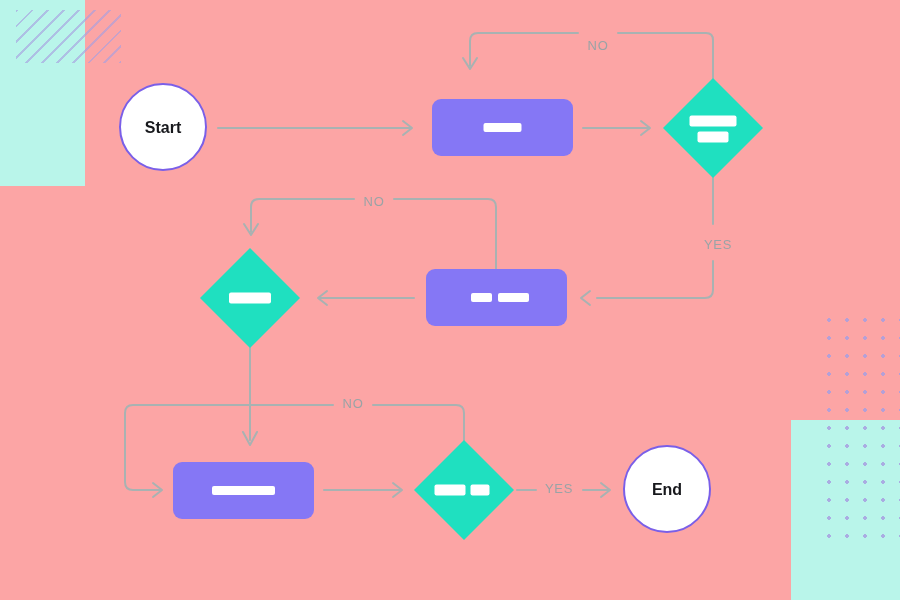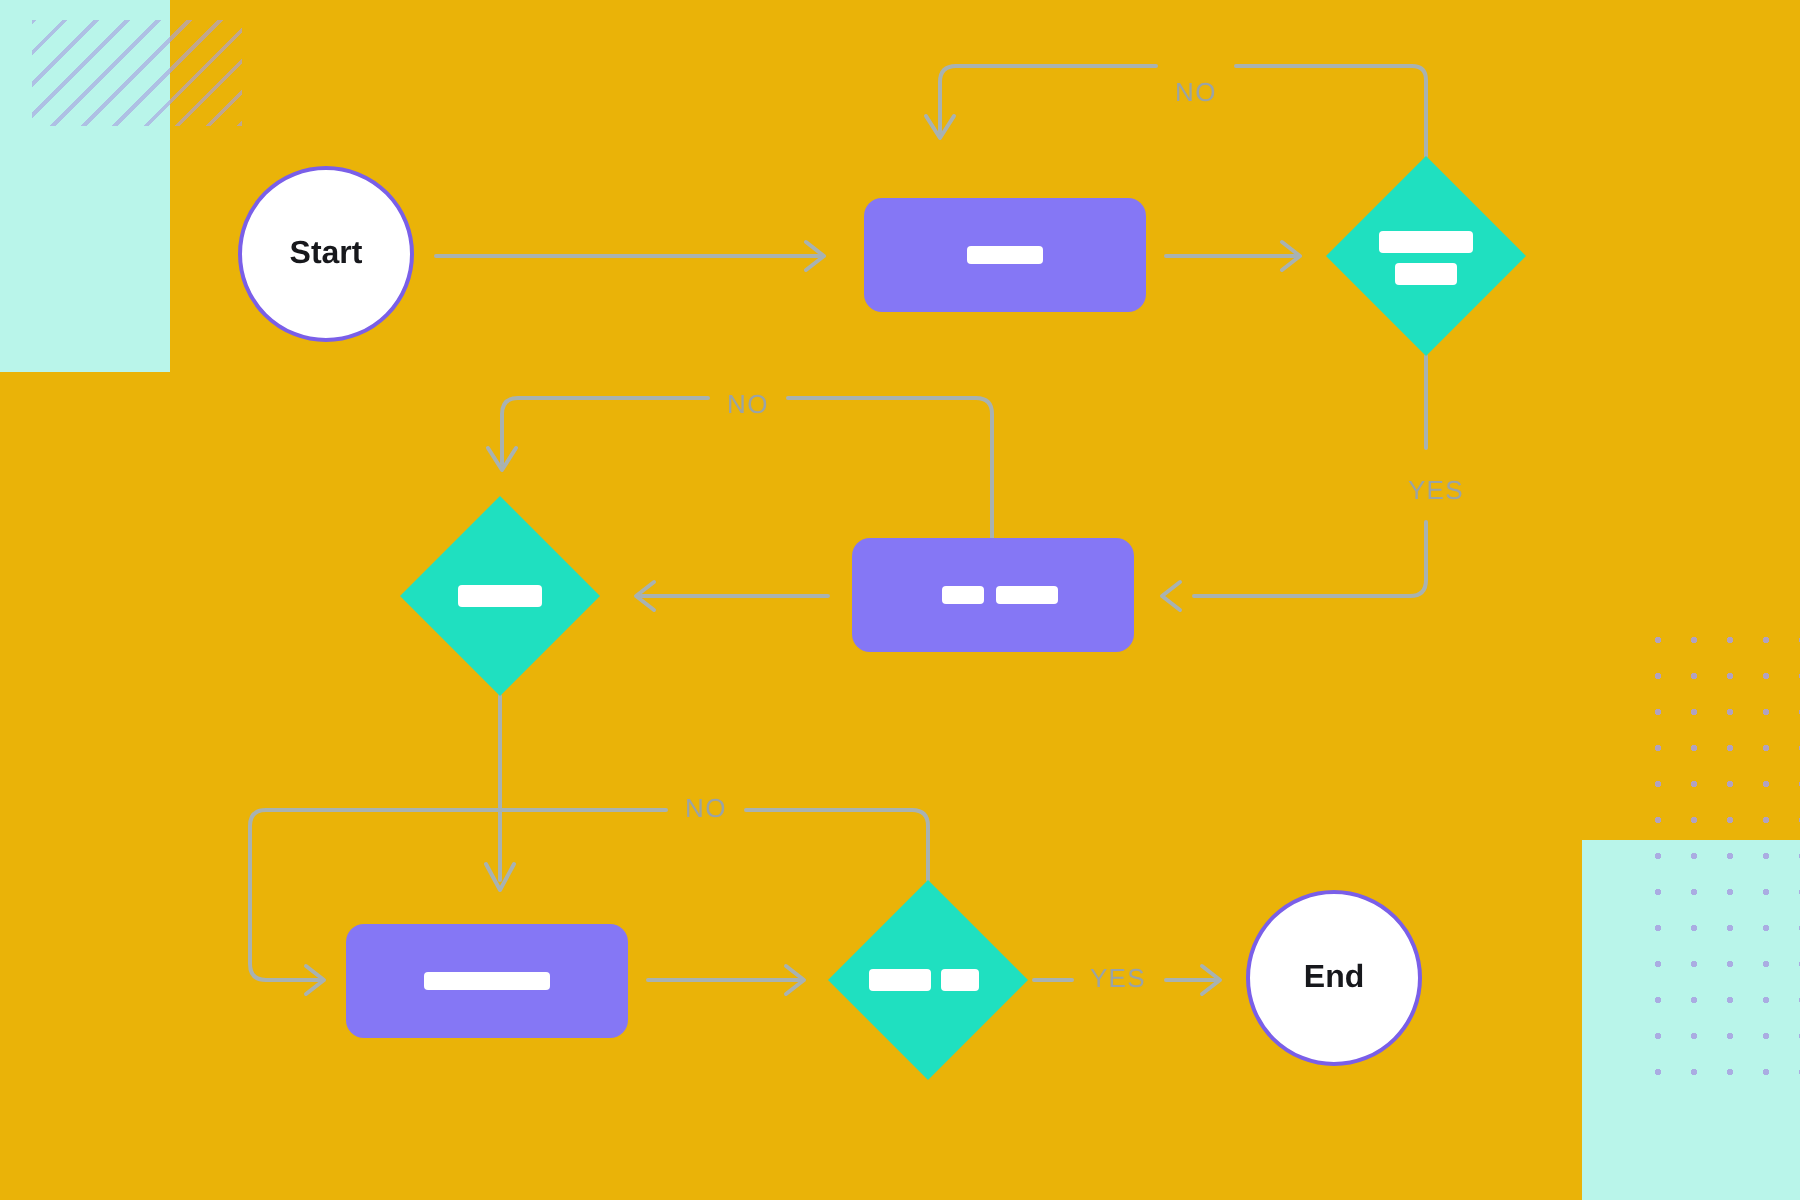--- a/index.html
+++ b/index.html
@@ -15,7 +15,7 @@
     position: relative;
     width: 900px;
     height: 600px;
-    background: #eab308;
+    background: #fca5a5;
     overflow: hidden;
   }
   #stage svg.layer {

